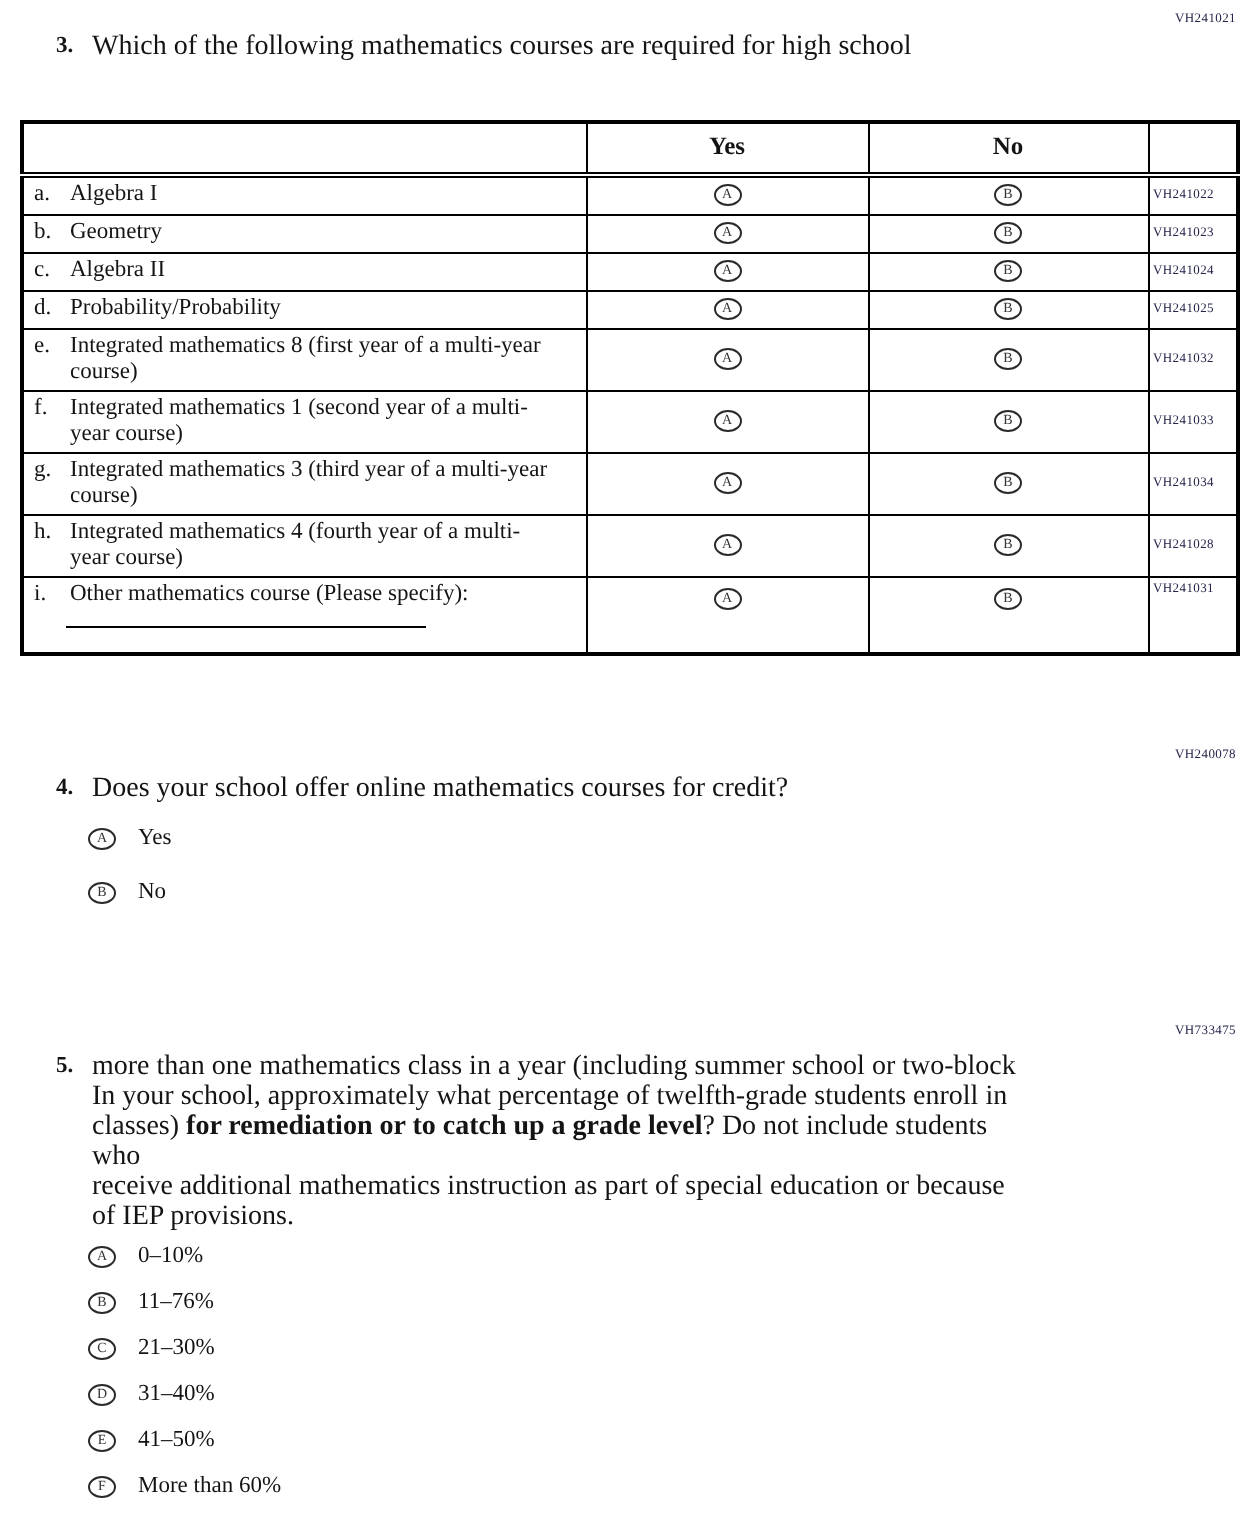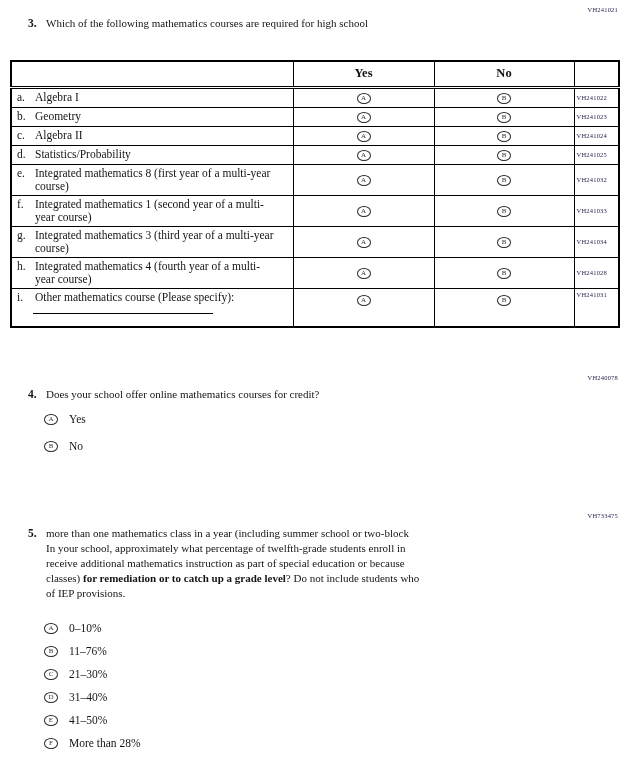--- a/index.html
+++ b/index.html
@@ -14,7 +14,7 @@
   }
   .q { position:absolute; display:flex; }
   .q-number { font-weight:bold; width:18px; flex:none; font-size:11.5px; line-height:15px; }
-  .q-text { font-size:11px; line-height:15px; }
+  .q-text { font-size:14px; line-height:15px; }
   .q-text b { font-weight:bold; }
 
   

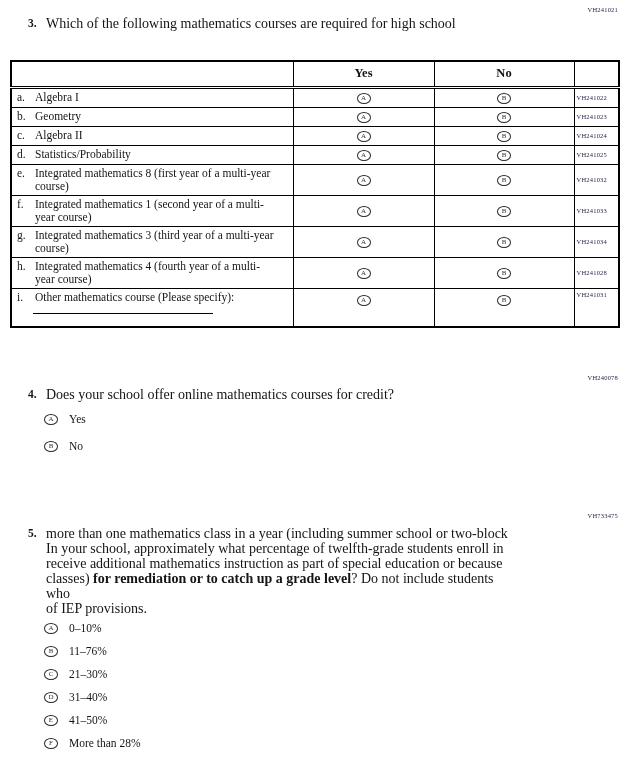--- a/index.html
+++ b/index.html
@@ -129,7 +129,7 @@
             <td class="c-course">
               <div class="course">
                 <span class="row-letter">d.</span>
-                <span class="row-label">Statistics/Probability</span>
+                <span class="row-label">Probability/Probability</span>
               </div>
             </td>
             <td class="c-ans"><span class="bubble">A</span></td>

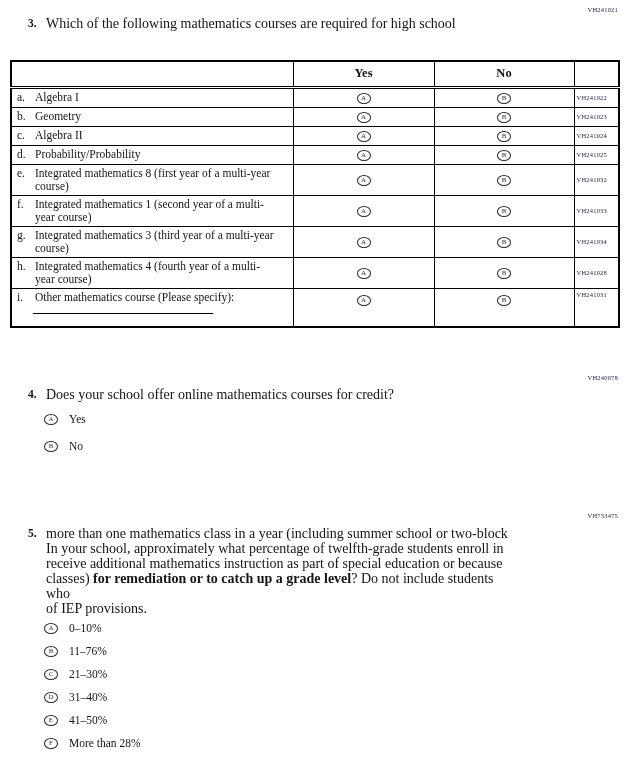--- a/index.html
+++ b/index.html
@@ -220,8 +220,8 @@
     <div class="q-text">
         <div><span>more than one mathematics class in a year (including summer school or two-block</span></div>
         <div><span>In your school, approximately what percentage of twelfth-grade students enroll in</span></div>
+        <div><span>classes) </span><b>for remediation or to catch up a grade level</b><span>? Do not include students who</span></div>
         <div><span>receive additional mathematics instruction as part of special education or because</span></div>
-        <div><span>classes) </span><b>for remediation or to catch up a grade level</b><span>? Do not include students who</span></div>
         <div><span>of IEP provisions.</span></div>
       </div>
   </div>

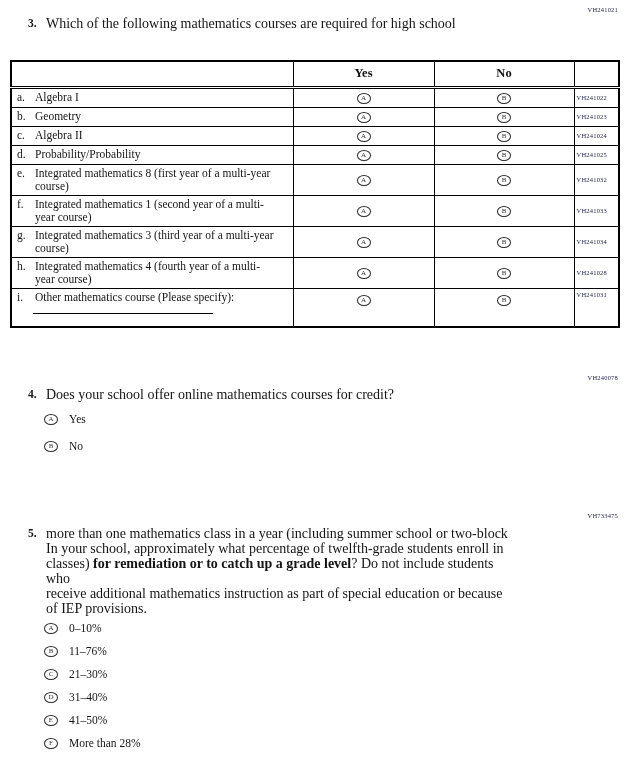--- a/index.html
+++ b/index.html
@@ -248,7 +248,7 @@
       </div>
       <div class="option">
         <span class="bubble">F</span>
-        <span class="opt-label">More than 28%</span>
+        <span class="opt-label">More than 60%</span>
       </div>
     </div>
 

